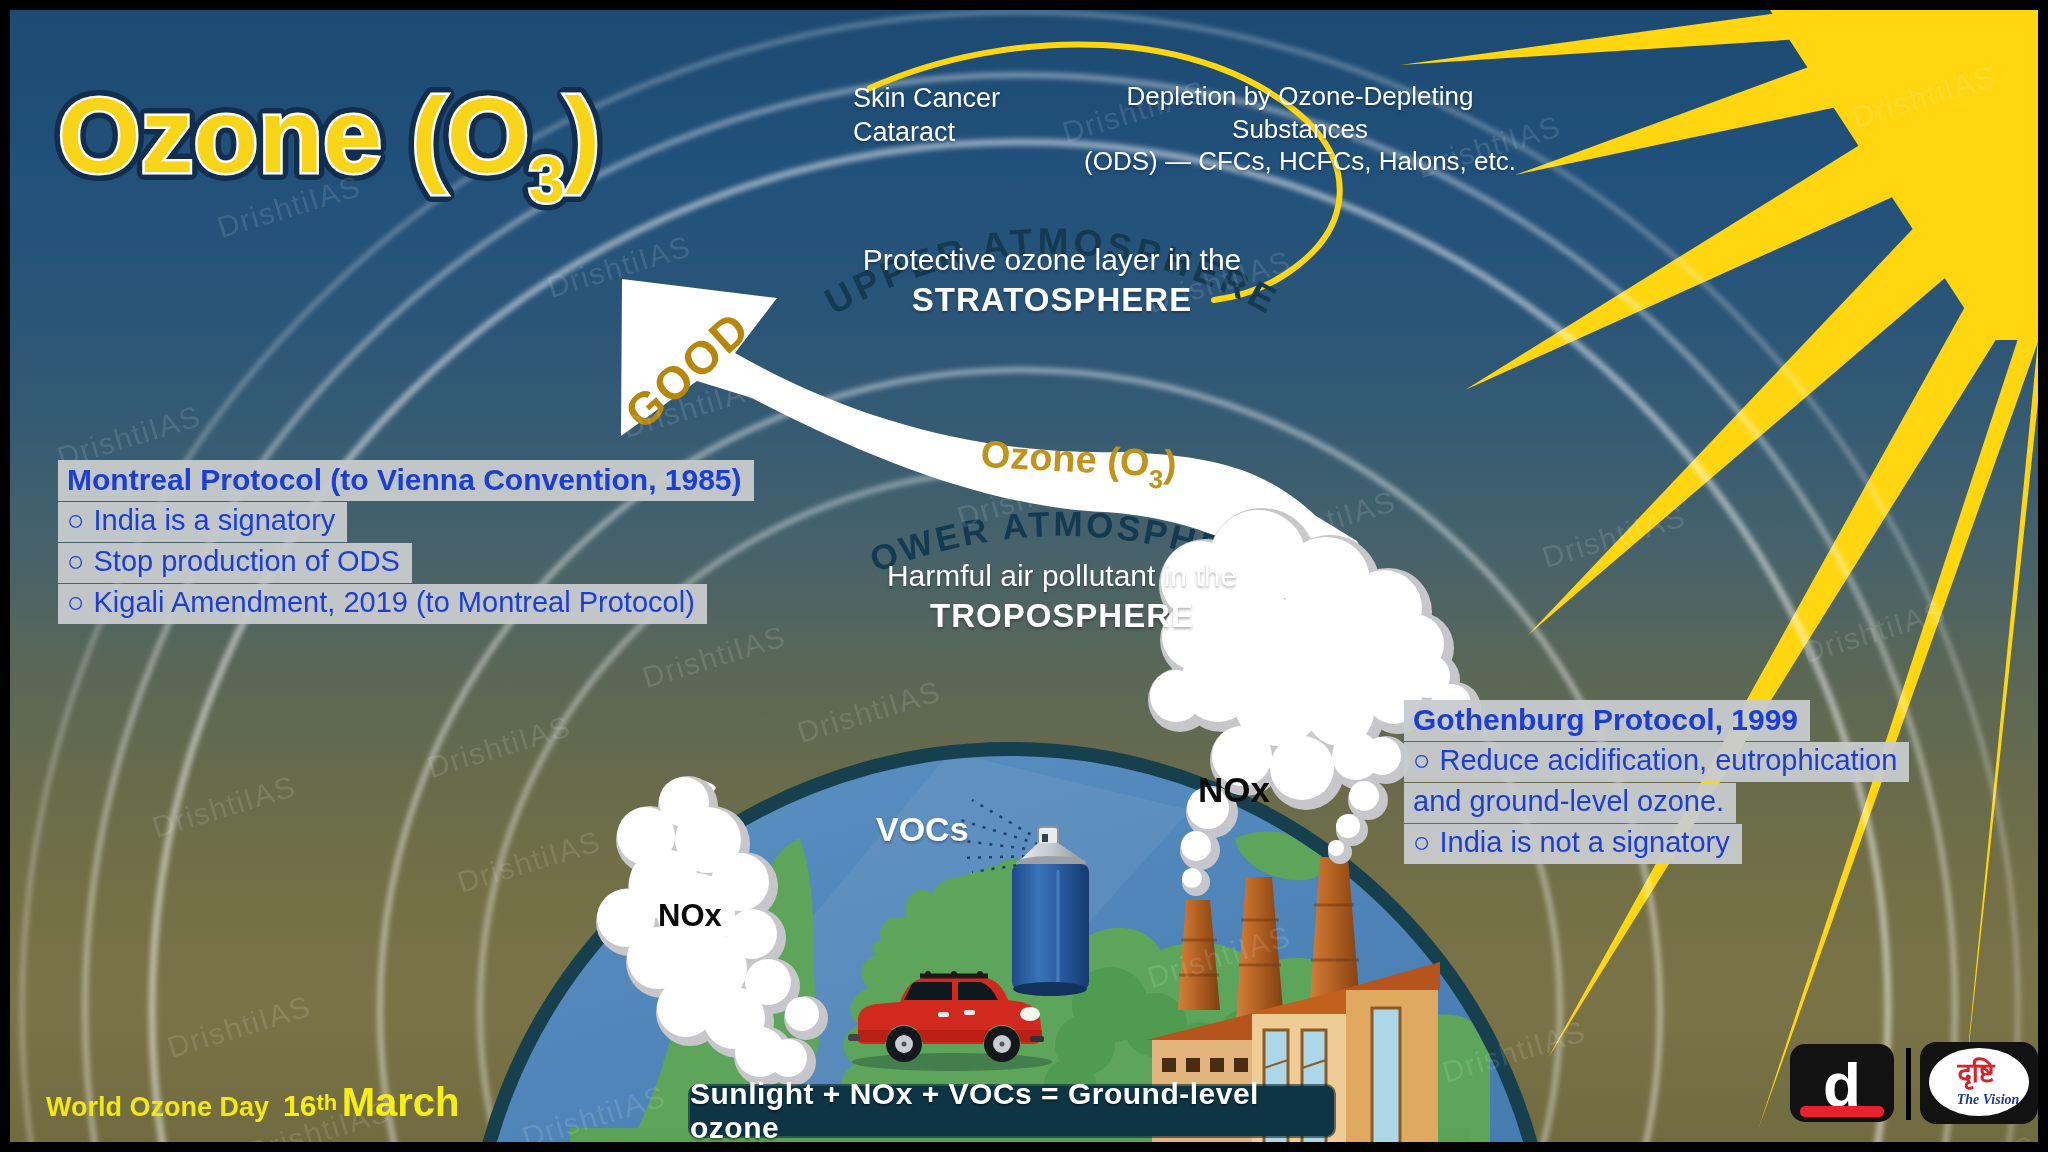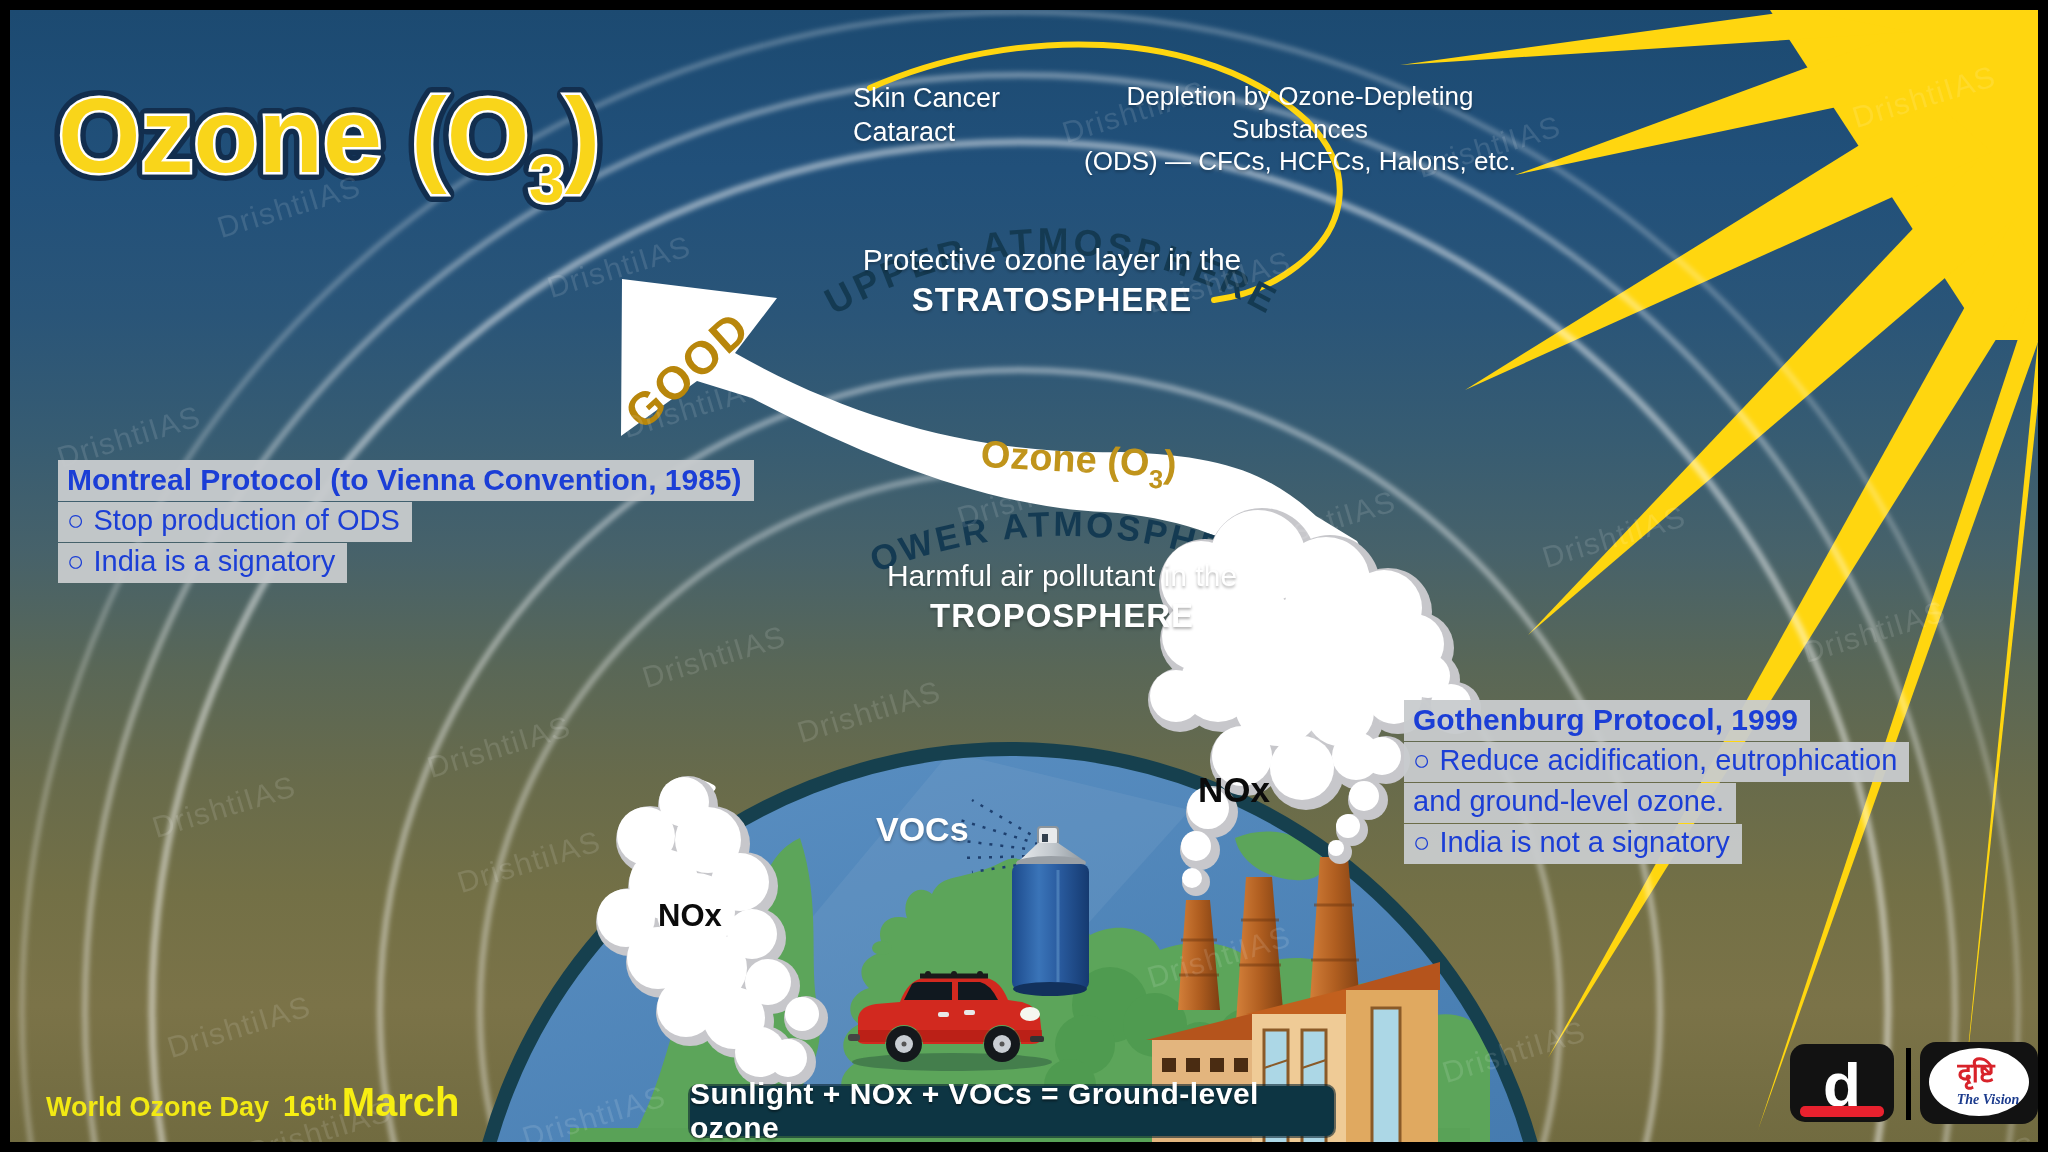--- a/index.html
+++ b/index.html
@@ -383,8 +383,8 @@
 
     <div class="abs proto" style="left:36px;top:450px;">
       <div class="row"><span class="hl title">Montreal Protocol (to Vienna Convention, 1985)</span></div>
+      <div class="row"><span class="hl"><span class="bullet">○</span><span>India is a signatory</span></span></div>
       <div class="row"><span class="hl"><span class="bullet">○</span><span>Stop production of ODS</span></span></div>
-      <div class="row"><span class="hl"><span class="bullet">○</span><span>India is a signatory</span></span></div>
     </div>
 
     <div class="abs proto" style="left:1382px;top:690px;">

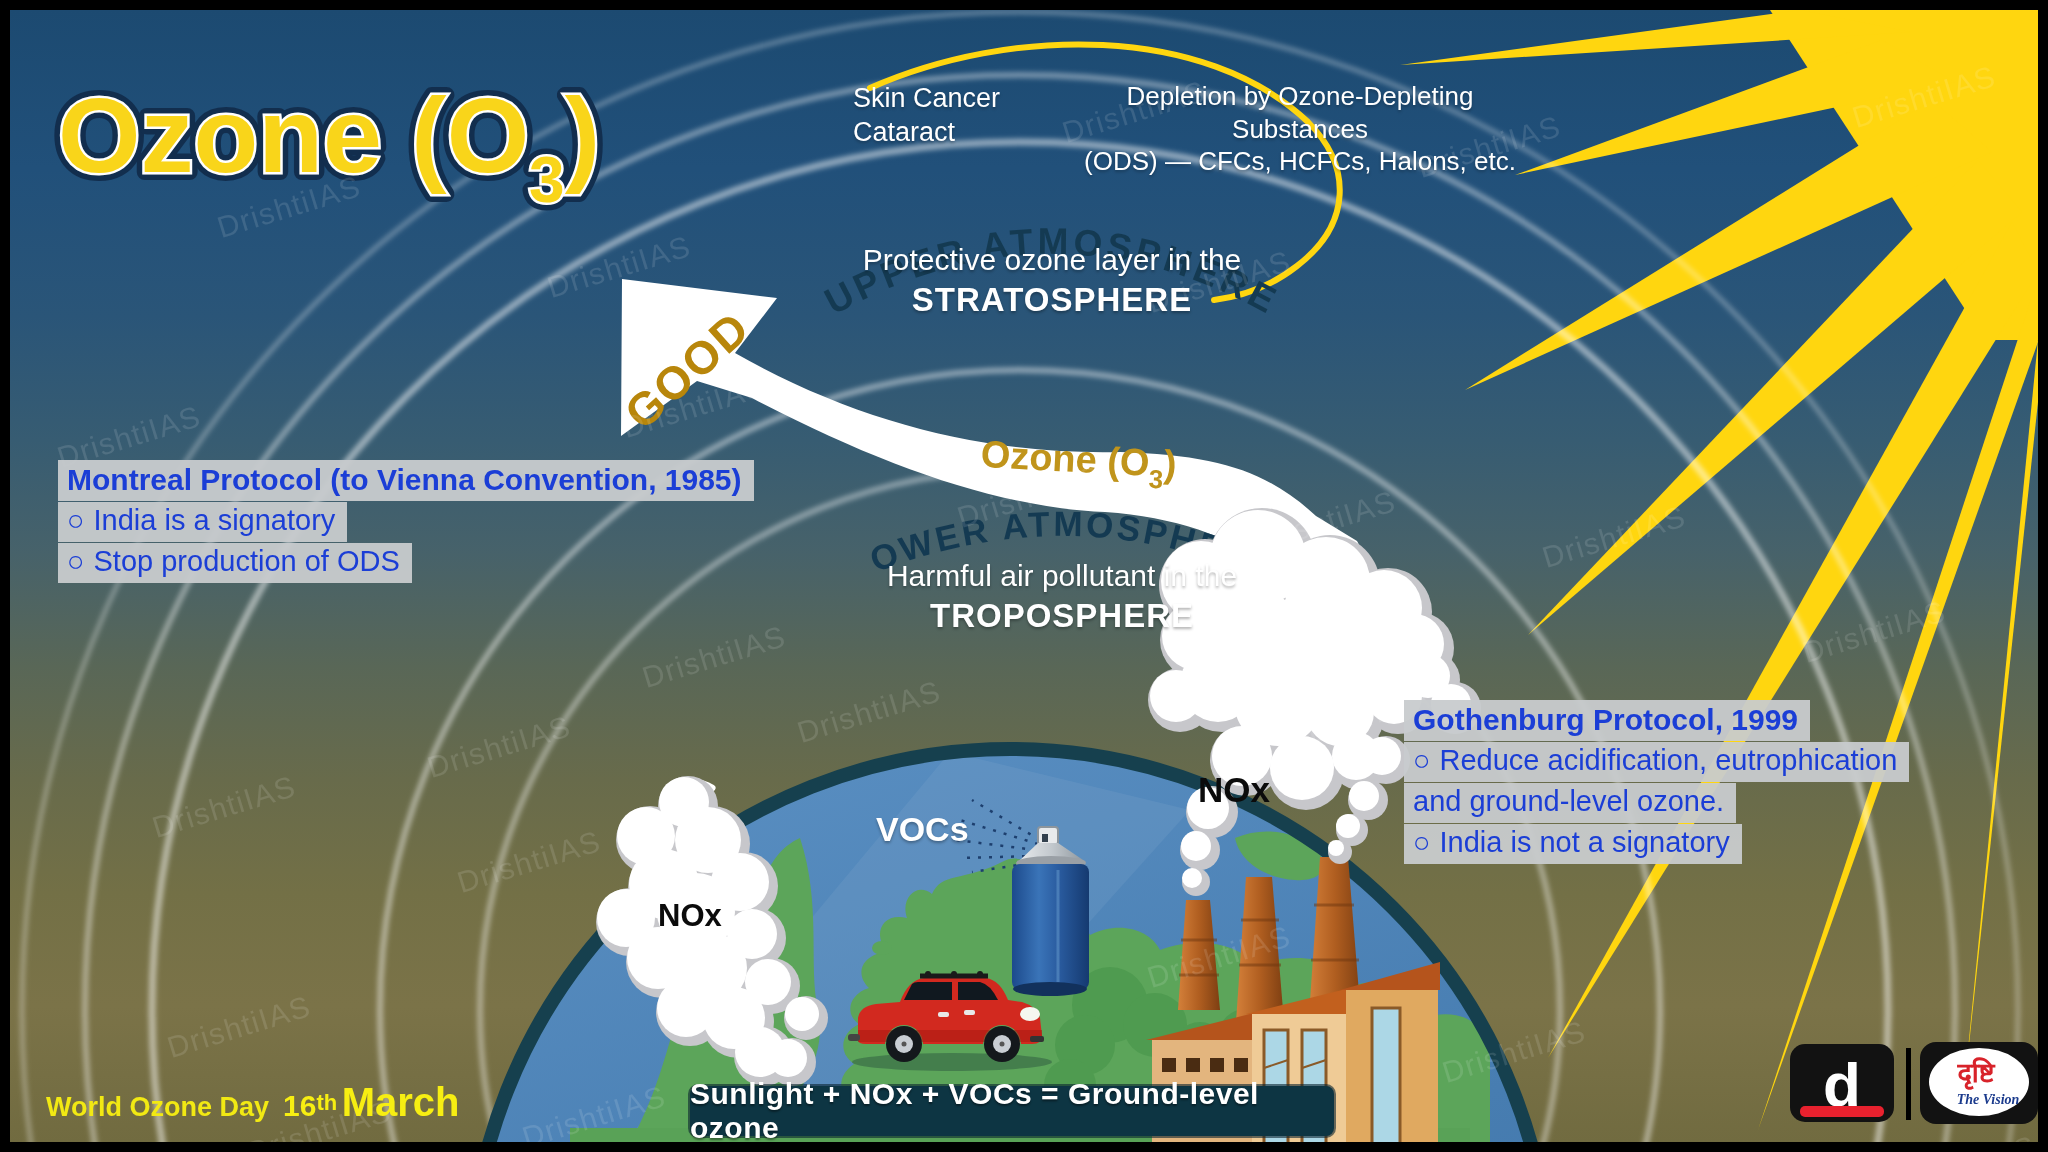--- a/index.html
+++ b/index.html
@@ -385,6 +385,7 @@
       <div class="row"><span class="hl title">Montreal Protocol (to Vienna Convention, 1985)</span></div>
       <div class="row"><span class="hl"><span class="bullet">○</span><span>India is a signatory</span></span></div>
       <div class="row"><span class="hl"><span class="bullet">○</span><span>Stop production of ODS</span></span></div>
+      <div class="row"><span class="hl"><span class="bullet">○</span><span>Kigali Amendment, 2019 (to Montreal Protocol)</span></span></div>
     </div>
 
     <div class="abs proto" style="left:1382px;top:690px;">

